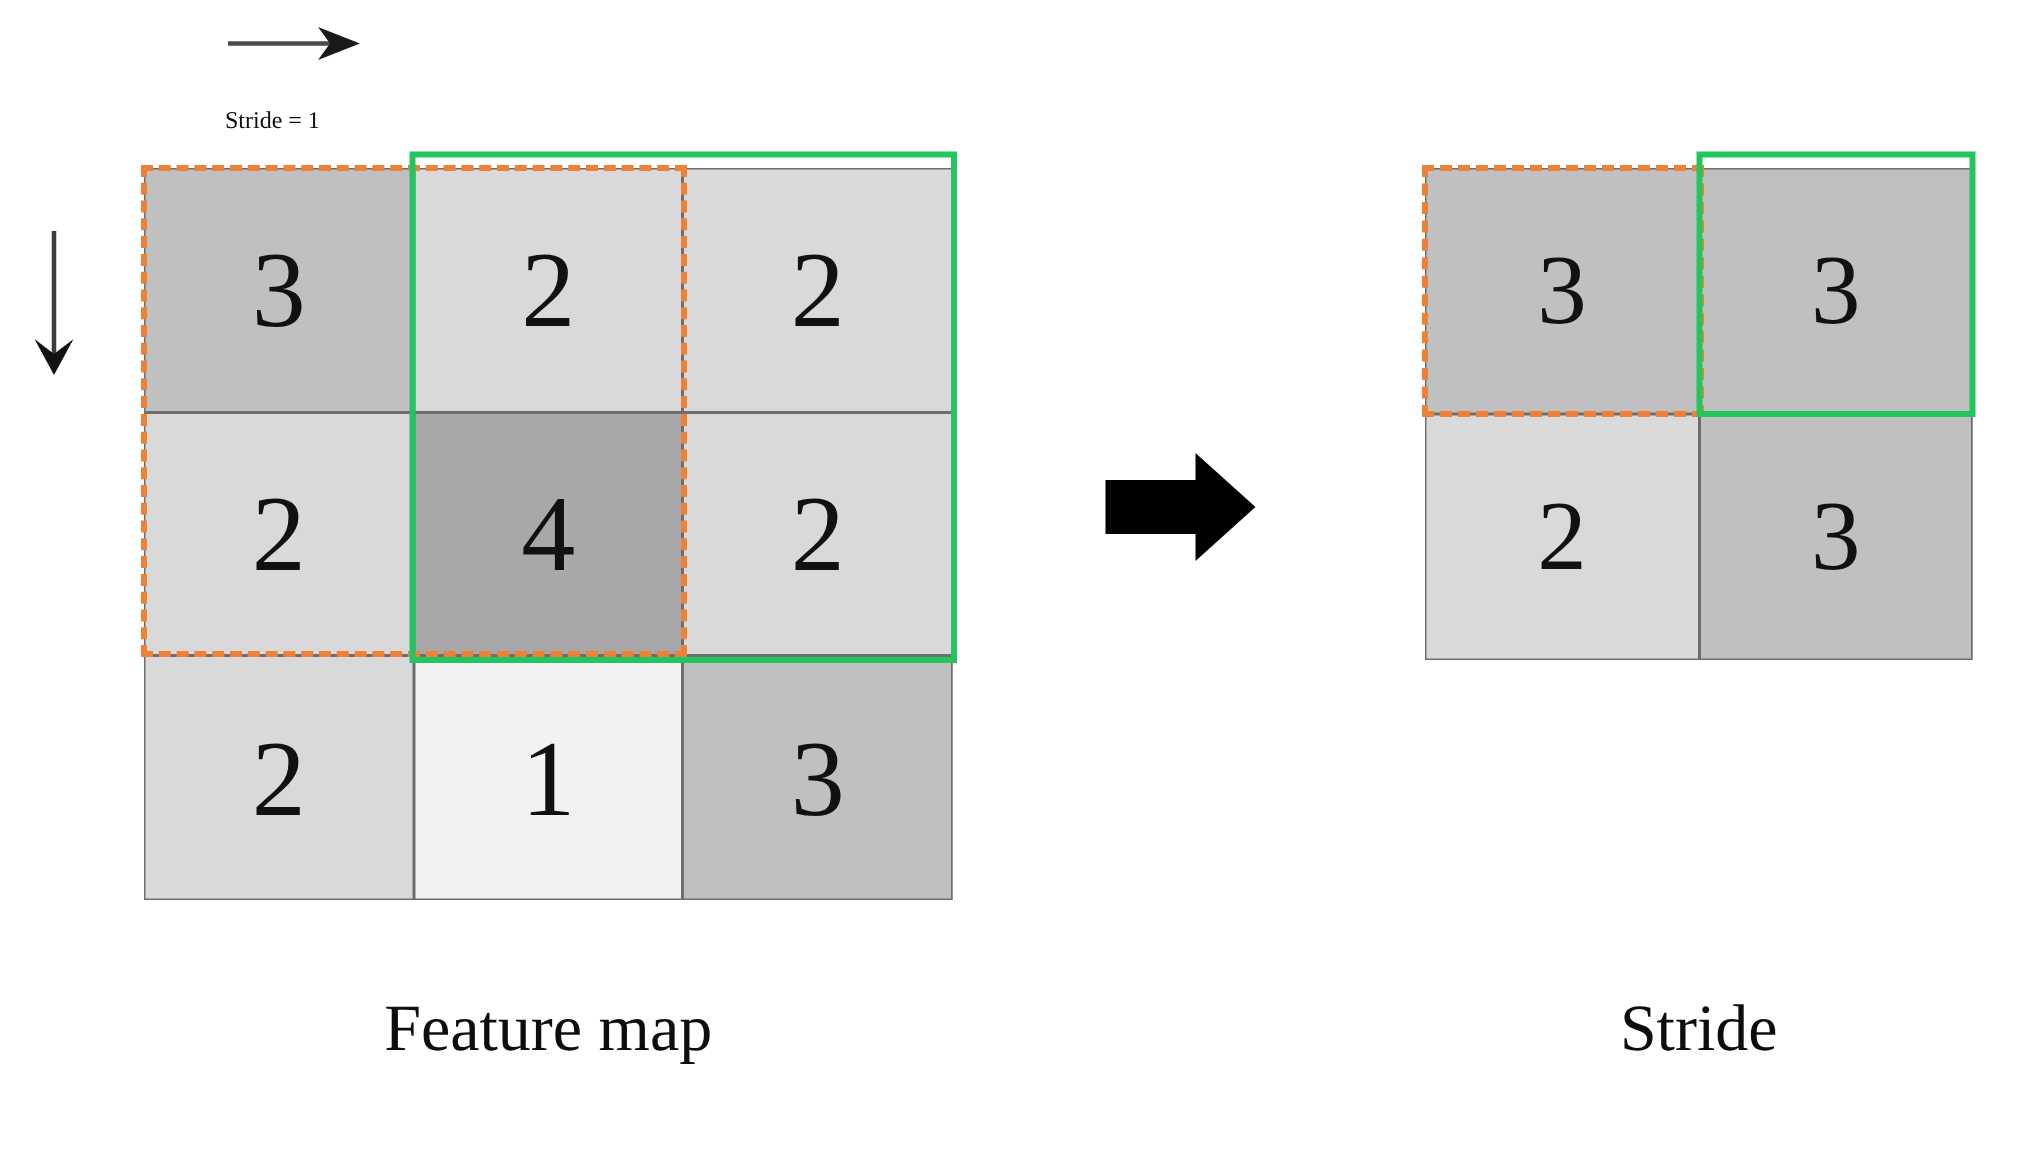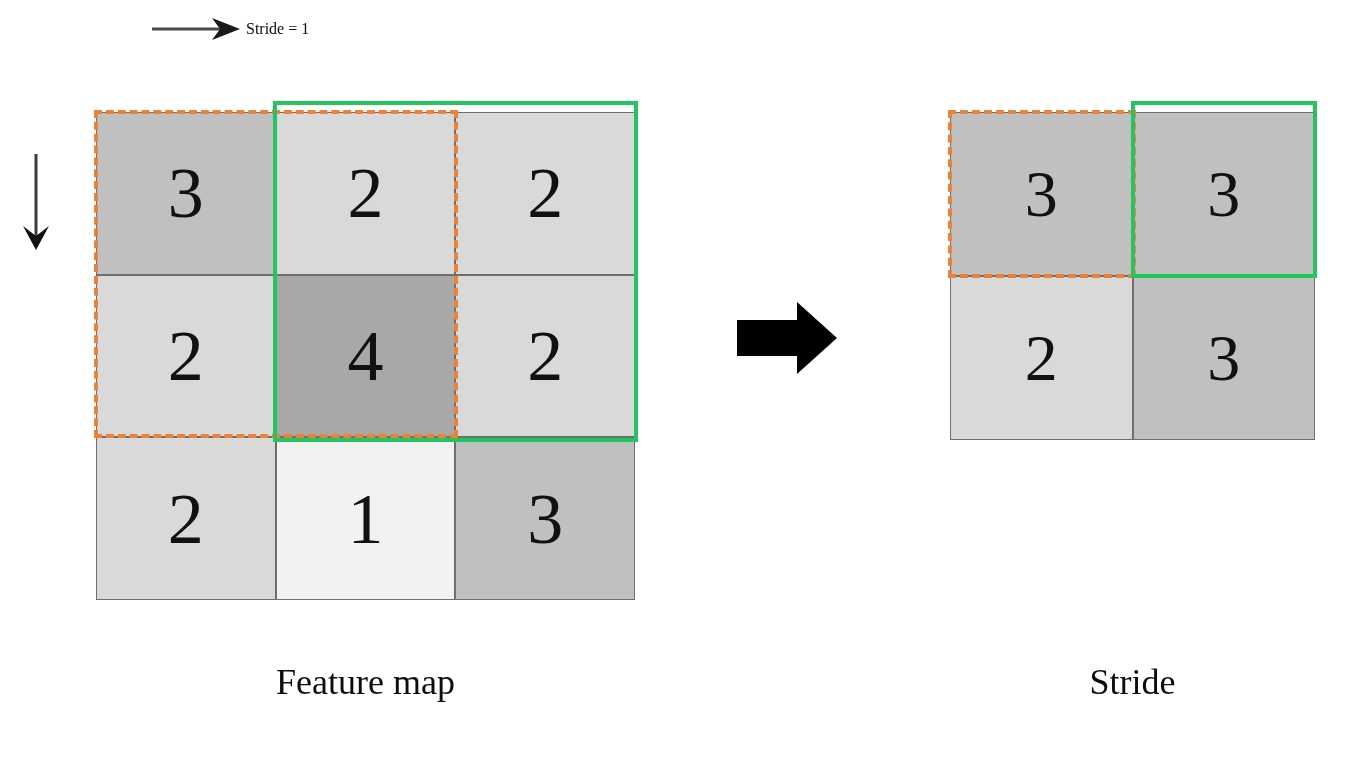--- a/index.html
+++ b/index.html
@@ -22,9 +22,9 @@
     left: 150px;
     top: 16px;
     display: flex;
-    align-items: center;
-    gap: 4px;
+    gap: 30px;
     white-space: nowrap;
+    flex-direction: column;
   }
   #stride-arrow-right {
     display: block;

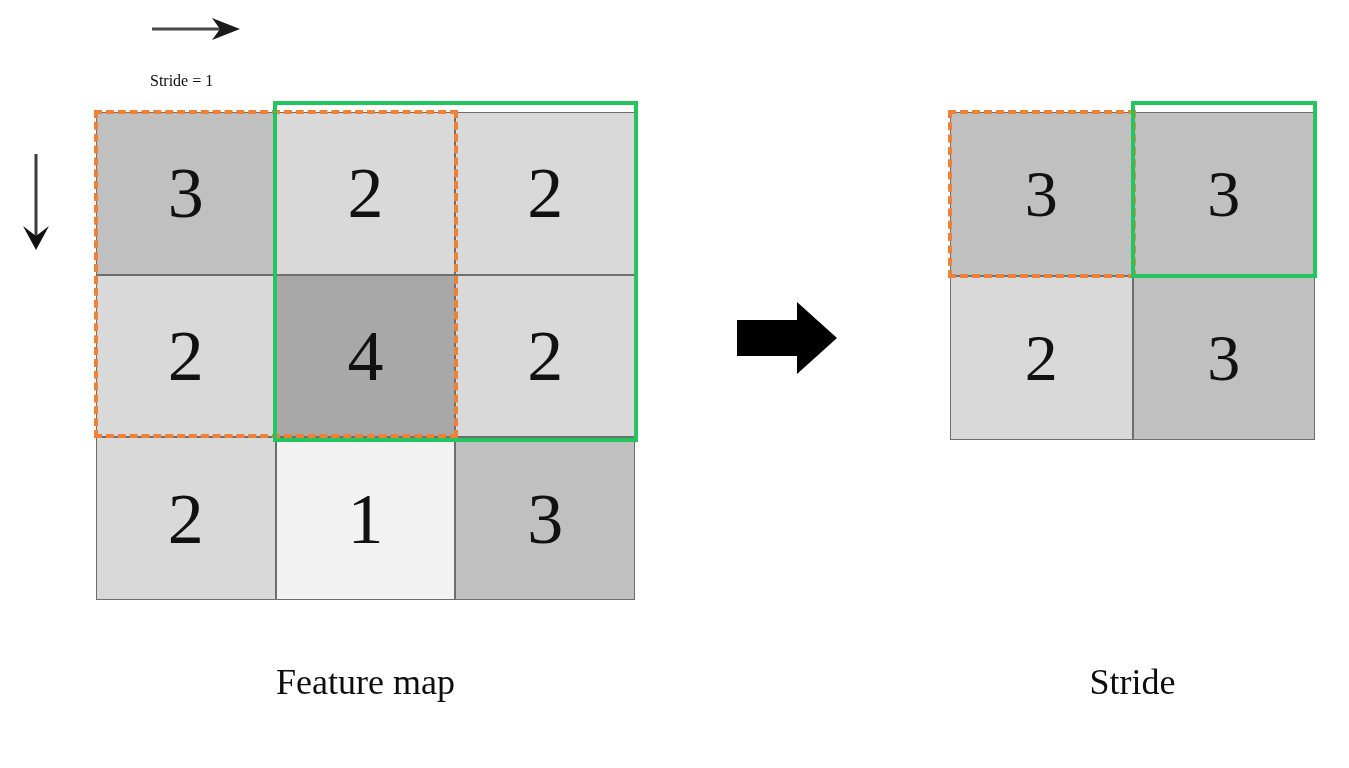--- a/index.html
+++ b/index.html
@@ -104,7 +104,7 @@
   
   .caption {
     position: absolute;
-    font-size: 36px;
+    font-size: 44px;
     line-height: 1;
     white-space: nowrap;
     text-align: center;

